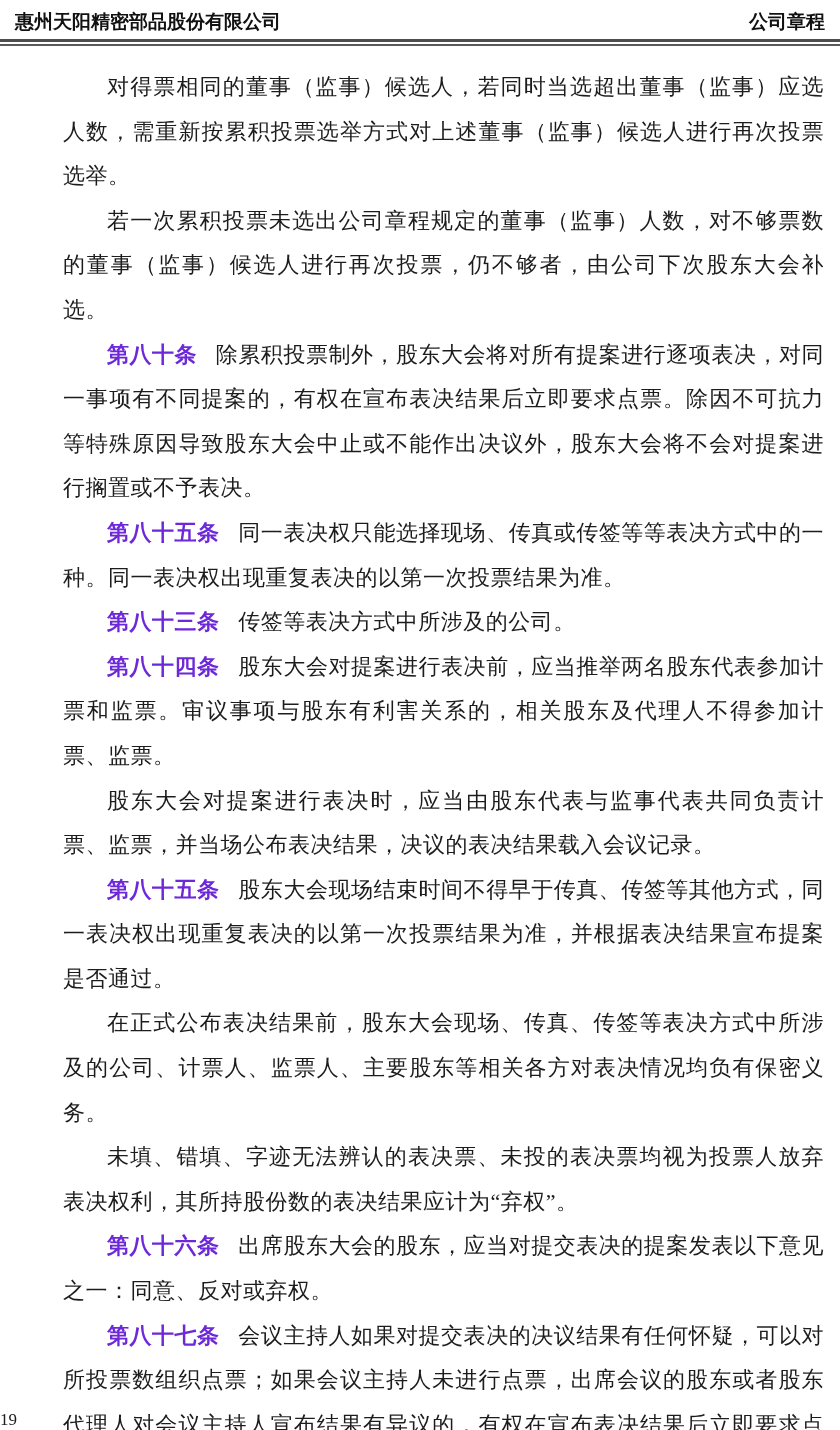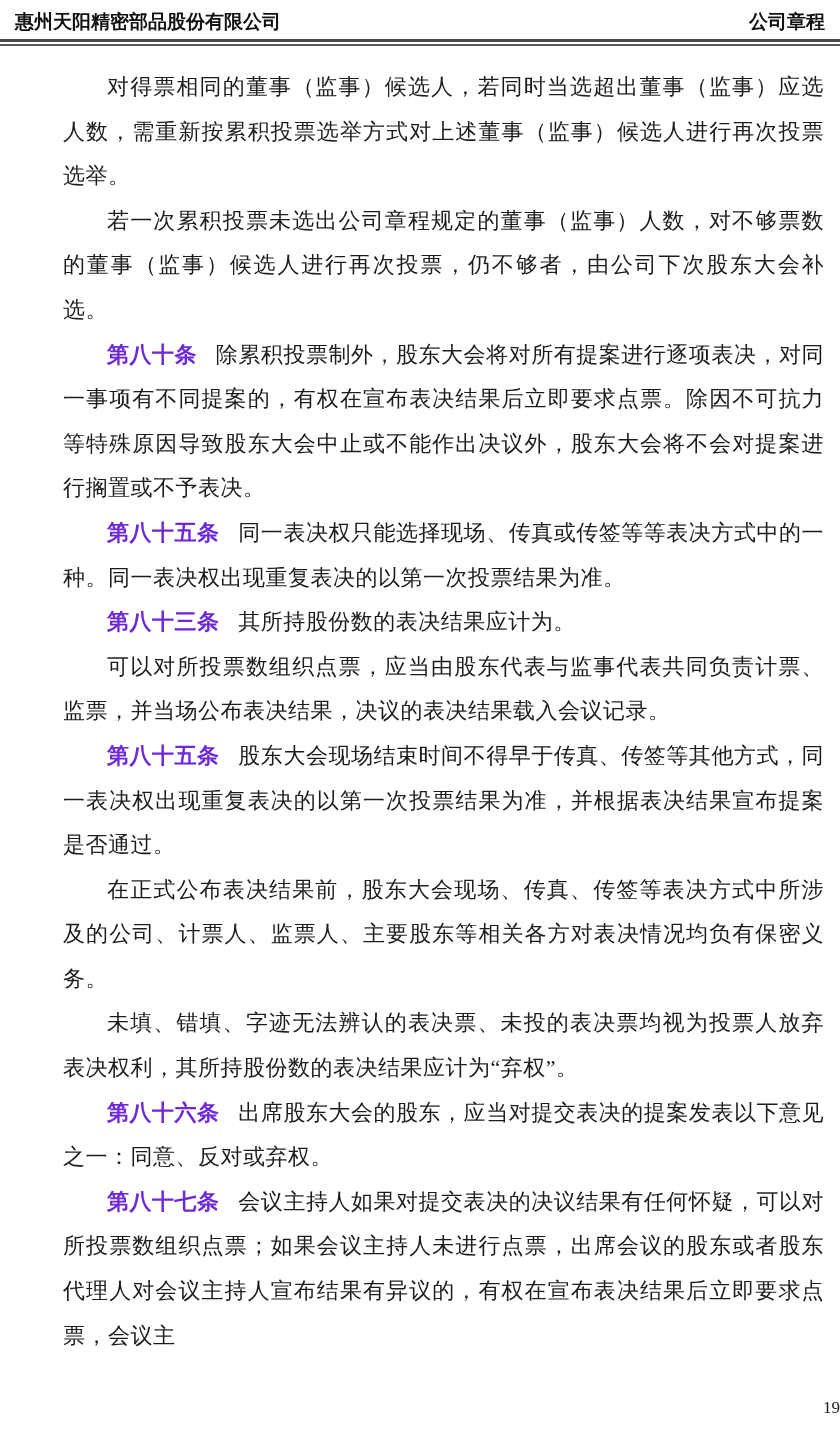--- a/index.html
+++ b/index.html
@@ -70,7 +70,7 @@
   <p class="para"><b></b><span>若一次累积投票未选出公司章程规定的董事（监事）人数，对不够票数的董事（监事）候选人进行再次投票，仍不够者，由公司下次股东大会补选。</span></p>
   <p class="para"><b>第八十条</b><span>除累积投票制外，股东大会将对所有提案进行逐项表决，对同一事项有不同提案的，有权在宣布表决结果后立即要求点票。除因不可抗力等特殊原因导致股东大会中止或不能作出决议外，股东大会将不会对提案进行搁置或不予表决。</span></p>
   <p class="para"><b>第八十五条</b><span>同一表决权只能选择现场、传真或传签等等表决方式中的一种。同一表决权出现重复表决的以第一次投票结果为准。</span></p>
-  <p class="para"><b>第八十三条</b><span>其所持股份数的表决结果应计为。</span></p>
+  <p class="para"><b>第八十三条</b><span>传签等表决方式中所涉及的公司。</span></p>
   <p class="para"><b></b><span>可以对所投票数组织点票，应当由股东代表与监事代表共同负责计票、监票，并当场公布表决结果，决议的表决结果载入会议记录。</span></p>
   <p class="para"><b>第八十五条</b><span>股东大会现场结束时间不得早于传真、传签等其他方式，同一表决权出现重复表决的以第一次投票结果为准，并根据表决结果宣布提案是否通过。</span></p>
   <p class="para"><b></b><span>在正式公布表决结果前，股东大会现场、传真、传签等表决方式中所涉及的公司、计票人、监票人、主要股东等相关各方对表决情况均负有保密义务。</span></p>

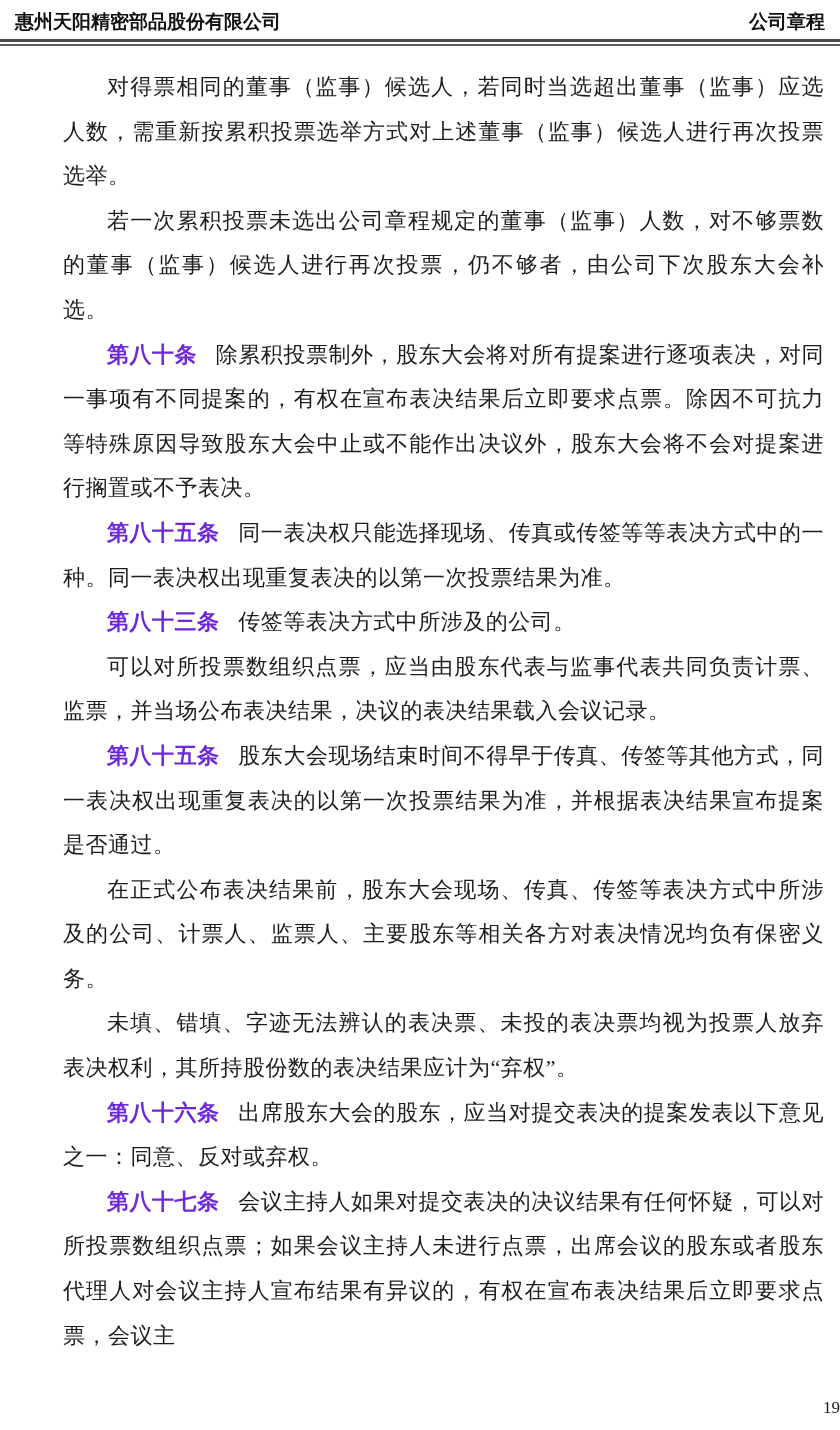--- a/index.html
+++ b/index.html
@@ -71,6 +71,7 @@
   <p class="para"><b>第八十条</b><span>除累积投票制外，股东大会将对所有提案进行逐项表决，对同一事项有不同提案的，有权在宣布表决结果后立即要求点票。除因不可抗力等特殊原因导致股东大会中止或不能作出决议外，股东大会将不会对提案进行搁置或不予表决。</span></p>
   <p class="para"><b>第八十五条</b><span>同一表决权只能选择现场、传真或传签等等表决方式中的一种。同一表决权出现重复表决的以第一次投票结果为准。</span></p>
   <p class="para"><b>第八十三条</b><span>传签等表决方式中所涉及的公司。</span></p>
+  <p class="para"><b>第八十四条</b><span>股东大会对提案进行表决前，应当推举两名股东代表参加计票和监票。审议事项与股东有利害关系的，相关股东及代理人不得参加计票、监票。</span></p>
   <p class="para"><b></b><span>可以对所投票数组织点票，应当由股东代表与监事代表共同负责计票、监票，并当场公布表决结果，决议的表决结果载入会议记录。</span></p>
   <p class="para"><b>第八十五条</b><span>股东大会现场结束时间不得早于传真、传签等其他方式，同一表决权出现重复表决的以第一次投票结果为准，并根据表决结果宣布提案是否通过。</span></p>
   <p class="para"><b></b><span>在正式公布表决结果前，股东大会现场、传真、传签等表决方式中所涉及的公司、计票人、监票人、主要股东等相关各方对表决情况均负有保密义务。</span></p>

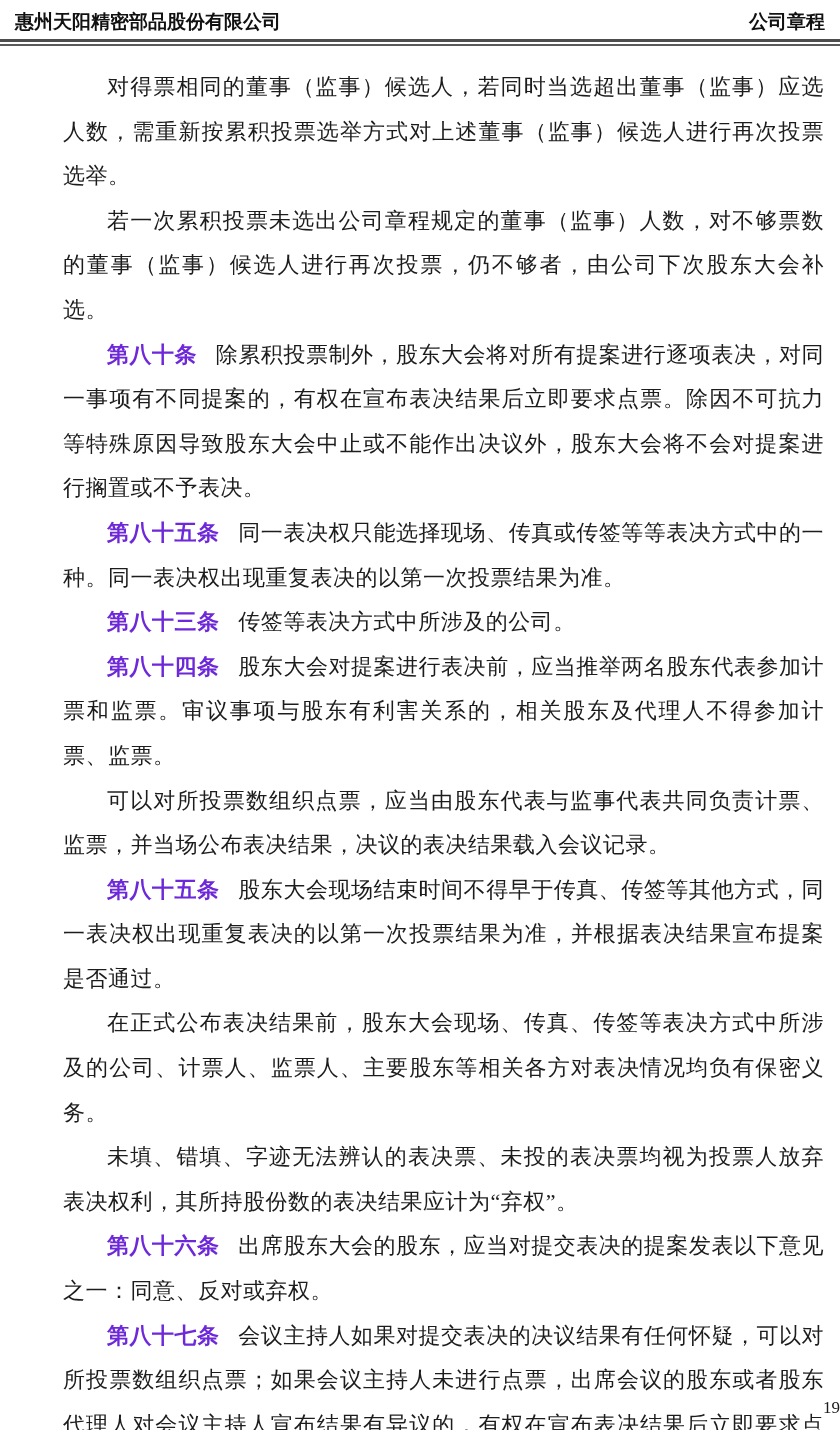--- a/index.html
+++ b/index.html
@@ -72,7 +72,7 @@
   <p class="para"><b>第八十五条</b><span>同一表决权只能选择现场、传真或传签等等表决方式中的一种。同一表决权出现重复表决的以第一次投票结果为准。</span></p>
   <p class="para"><b>第八十三条</b><span>传签等表决方式中所涉及的公司。</span></p>
   <p class="para"><b>第八十四条</b><span>股东大会对提案进行表决前，应当推举两名股东代表参加计票和监票。审议事项与股东有利害关系的，相关股东及代理人不得参加计票、监票。</span></p>
-  <p class="para"><b></b><span>可以对所投票数组织点票，应当由股东代表与监事代表共同负责计票、监票，并当场公布表决结果，决议的表决结果载入会议记录。</span></p>
+  <p class="para"><b></b><span>股东大会对提案进行表决时，应当由股东代表与监事代表共同负责计票、监票，并当场公布表决结果，决议的表决结果载入会议记录。</span></p>
   <p class="para"><b>第八十五条</b><span>股东大会现场结束时间不得早于传真、传签等其他方式，同一表决权出现重复表决的以第一次投票结果为准，并根据表决结果宣布提案是否通过。</span></p>
   <p class="para"><b></b><span>在正式公布表决结果前，股东大会现场、传真、传签等表决方式中所涉及的公司、计票人、监票人、主要股东等相关各方对表决情况均负有保密义务。</span></p>
   <p class="para"><b></b><span>未填、错填、字迹无法辨认的表决票、未投的表决票均视为投票人放弃表决权利，其所持股份数的表决结果应计为“弃权”。</span></p>

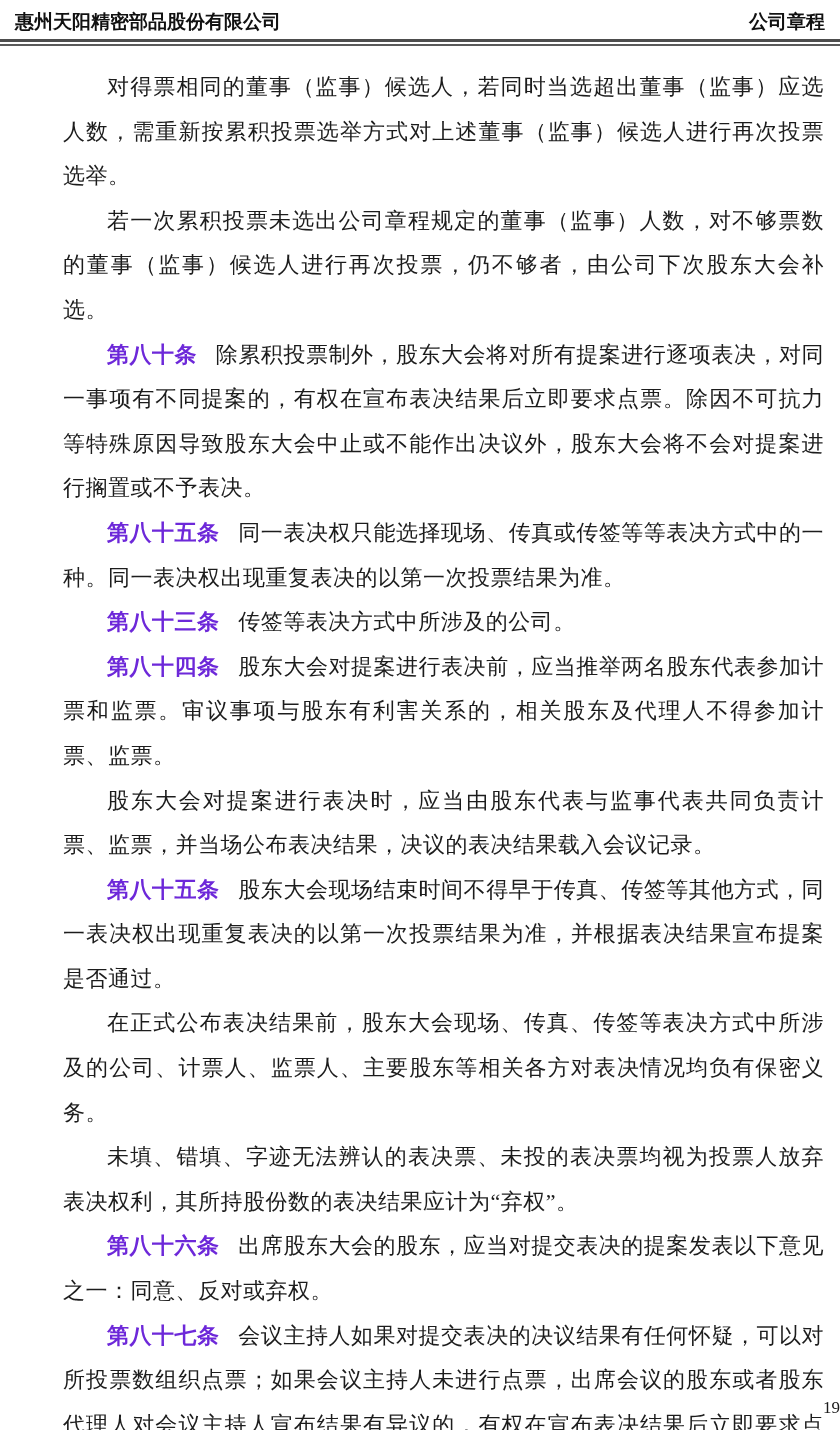--- a/index.html
+++ b/index.html
@@ -48,10 +48,10 @@
   .para b:not(:empty) { margin-right: 0.85em; }
   .page-footer {
     position: absolute;
-    bottom: 12px;
+    bottom: 0;
     left: 0;
     width: 100%;
-    text-align: right;
+    text-align: left;
     font-size: 17px;
     color: #1c1c1c;
   }

